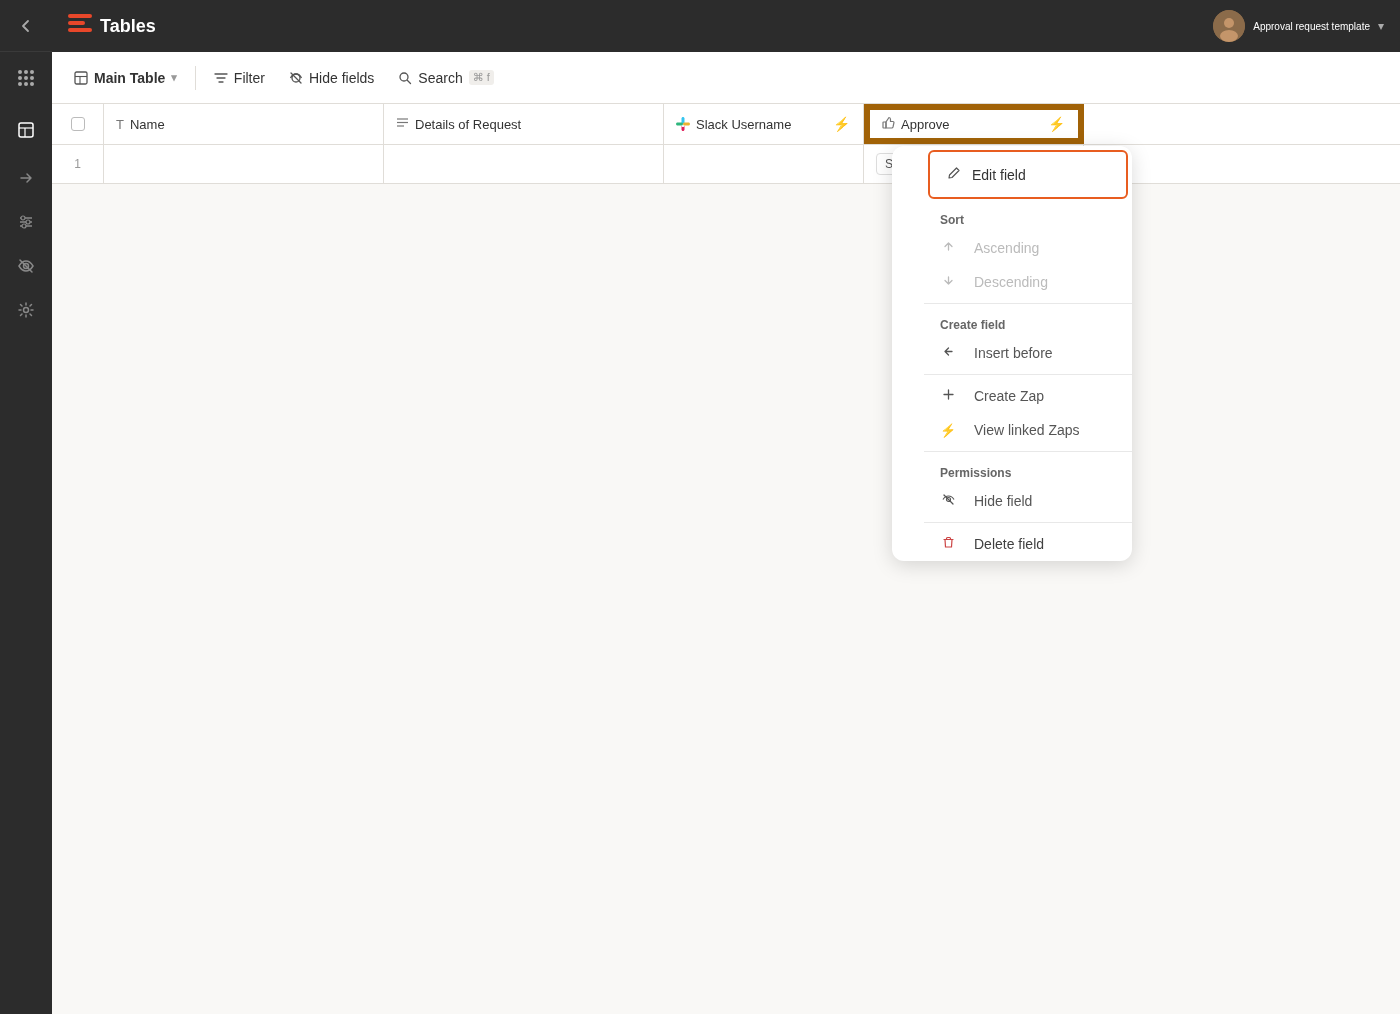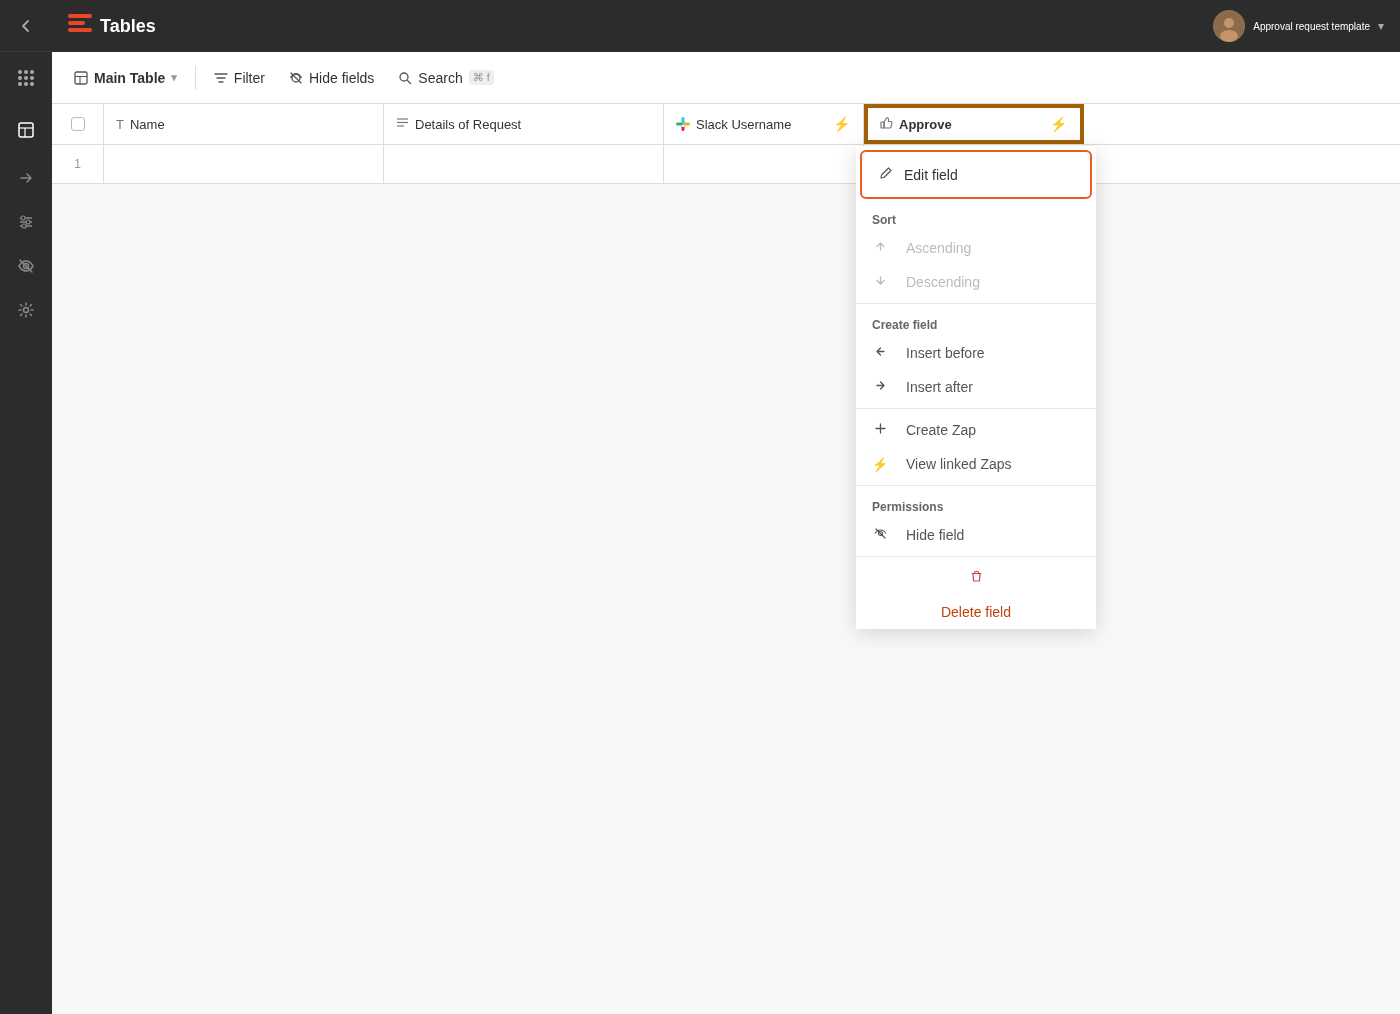--- a/index.html
+++ b/index.html
@@ -191,9 +191,8 @@
     .th-approve {
       width: 220px;
       min-width: 220px;
-      border: 4px solid #a16207;
+      border: 6px solid #a16207;
       background: #fff;
-      font-weight: bold;
     }
     .th-icon {
       font-size: 13px;

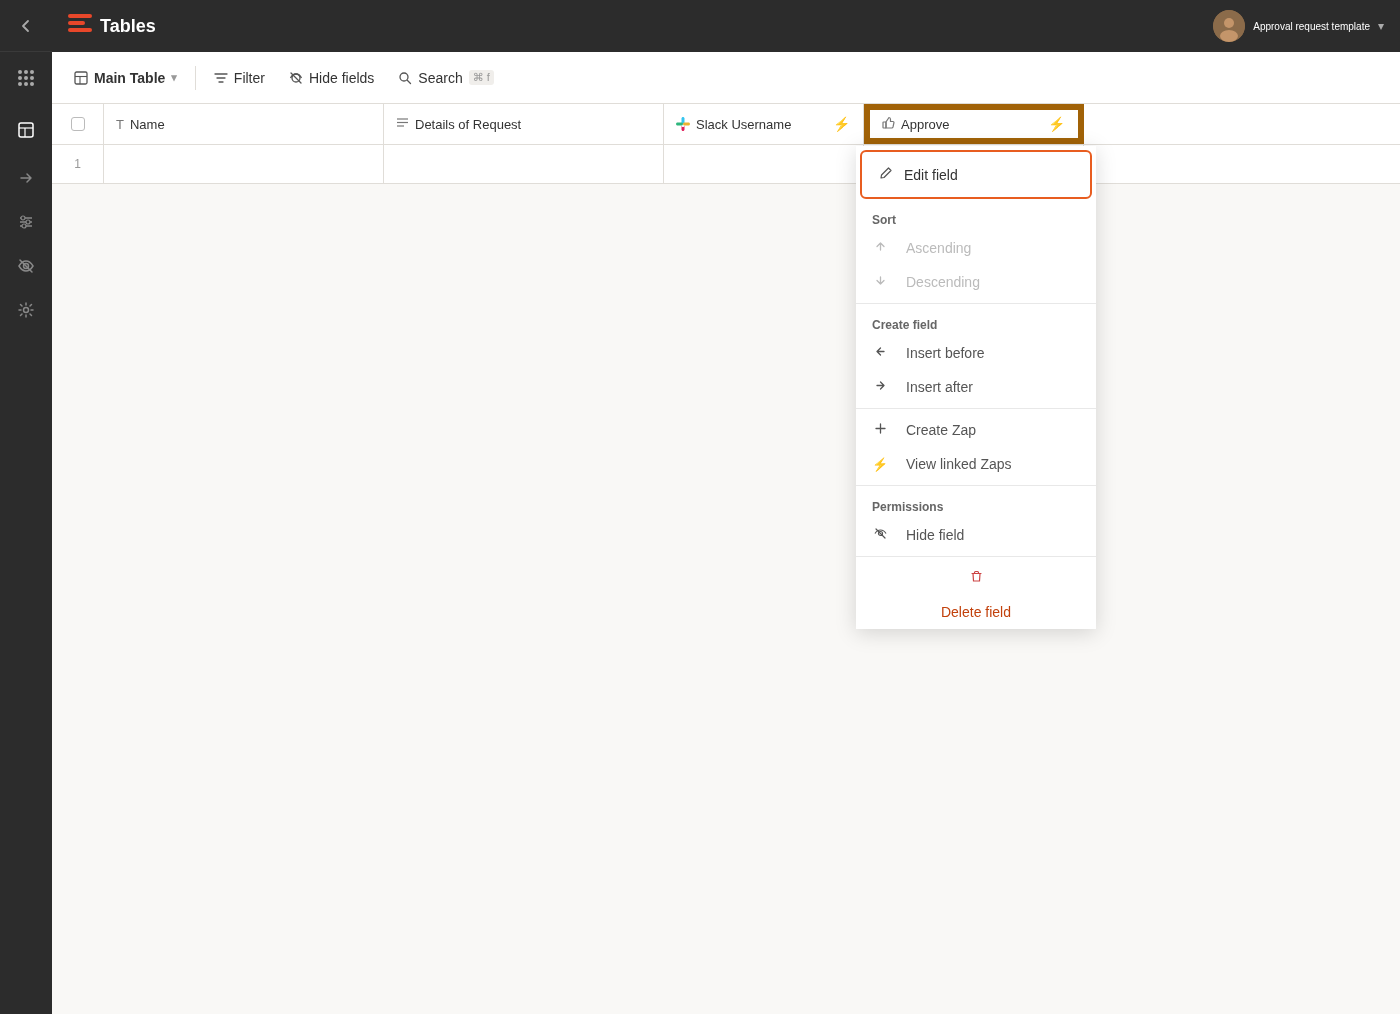--- a/index.html
+++ b/index.html
@@ -247,13 +247,14 @@
     .dropdown-menu {
       position: absolute;
       top: 42px;
-      left: 804px;
+      left: 840px;
       width: 240px;
       background: #fff;
-      border-radius: 0;
+      border-radius: 12px;
       box-shadow: 0 4px 20px rgba(0,0,0,0.15);
       z-index: 100;
       overflow: hidden;
+      padding-left: 32px;
     }
 
     .menu-edit-field {

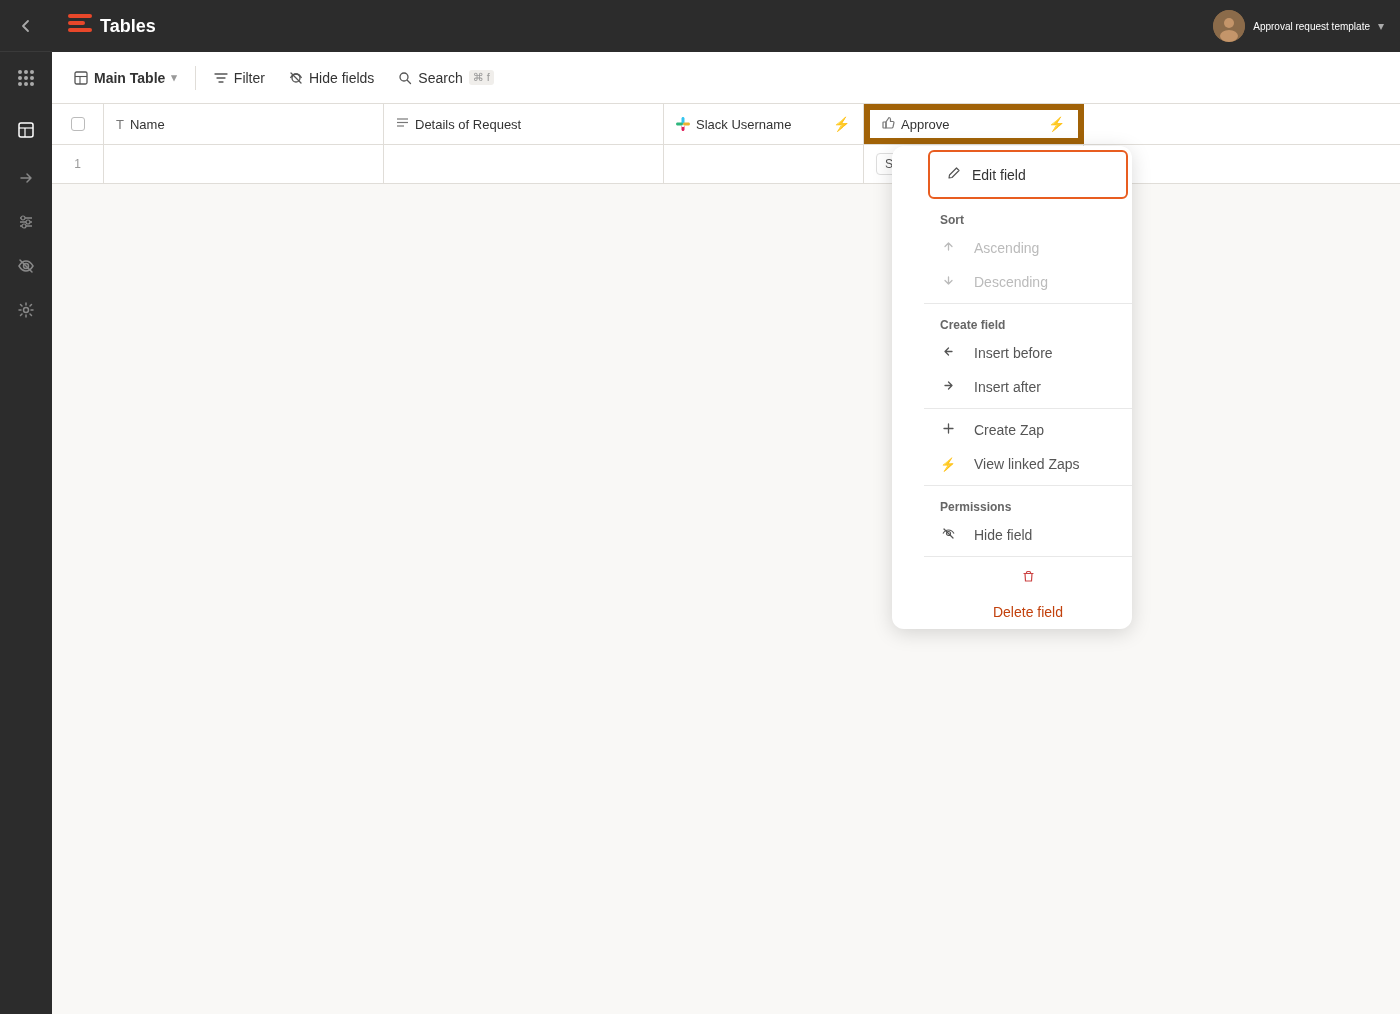--- a/index.html
+++ b/index.html
@@ -557,14 +557,6 @@
         <span>Insert before</span>
       </div>
 
-      <div class="menu-item">
-        <span class="menu-icon">
-          <svg width="13" height="13" viewBox="0 0 13 13" fill="none">
-            <path d="M3 6.5H10M6.5 3L10 6.5L6.5 10" stroke="#555" stroke-width="1.3" stroke-linecap="round" stroke-linejoin="round"></path>
-          </svg>
-        </span>
-        <span>Insert after</span>
-      </div>
 
       <div class="menu-divider"></div>
 

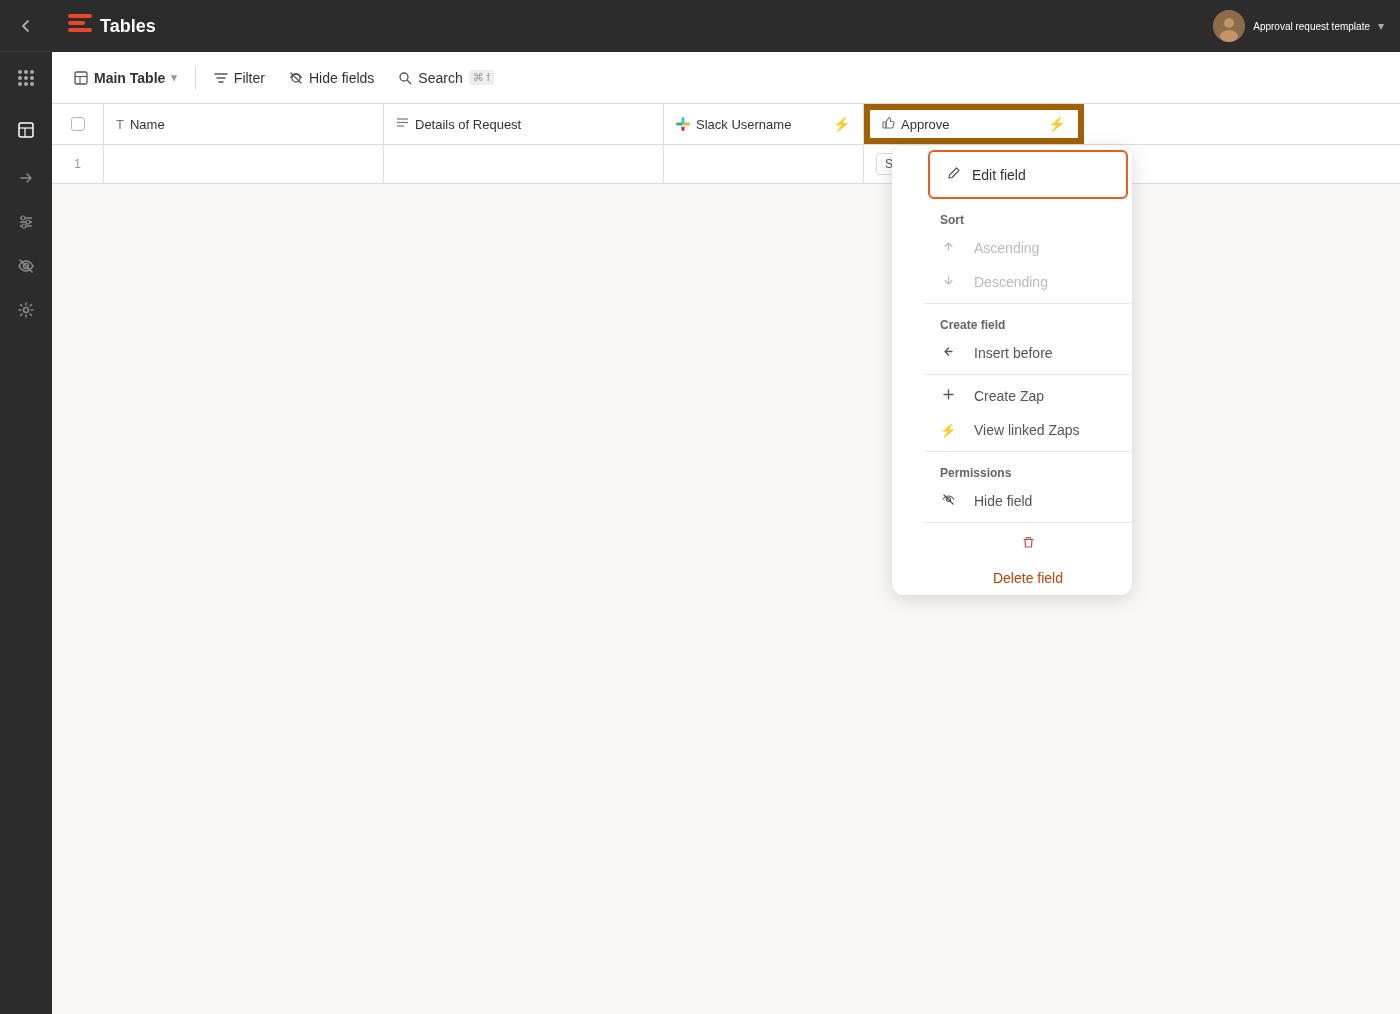--- a/index.html
+++ b/index.html
@@ -288,7 +288,7 @@
       color: #555;
     }
     .menu-item.disabled { color: #bbb; cursor: default; }
-    .menu-item.danger { color: #c2410c; flex-direction: column; }
+    .menu-item.danger { color: #404040; }
 
     .menu-divider { height: 1px; background: #e8e8e8; margin: 4px 0; }
 

